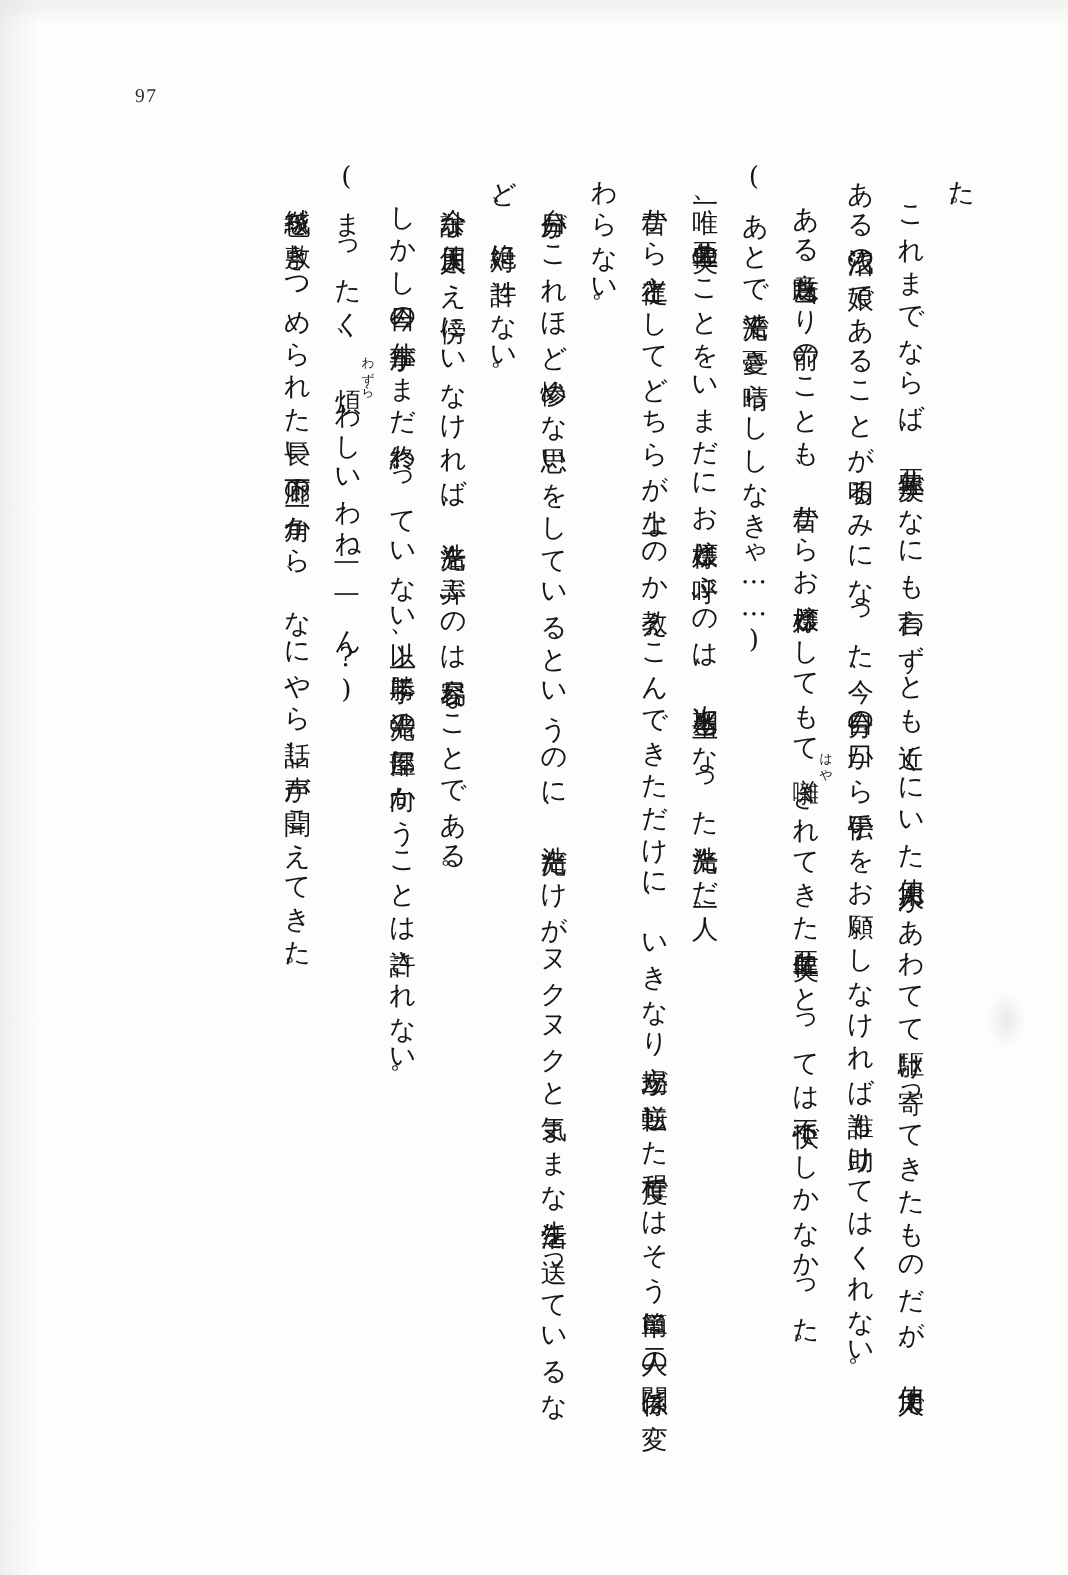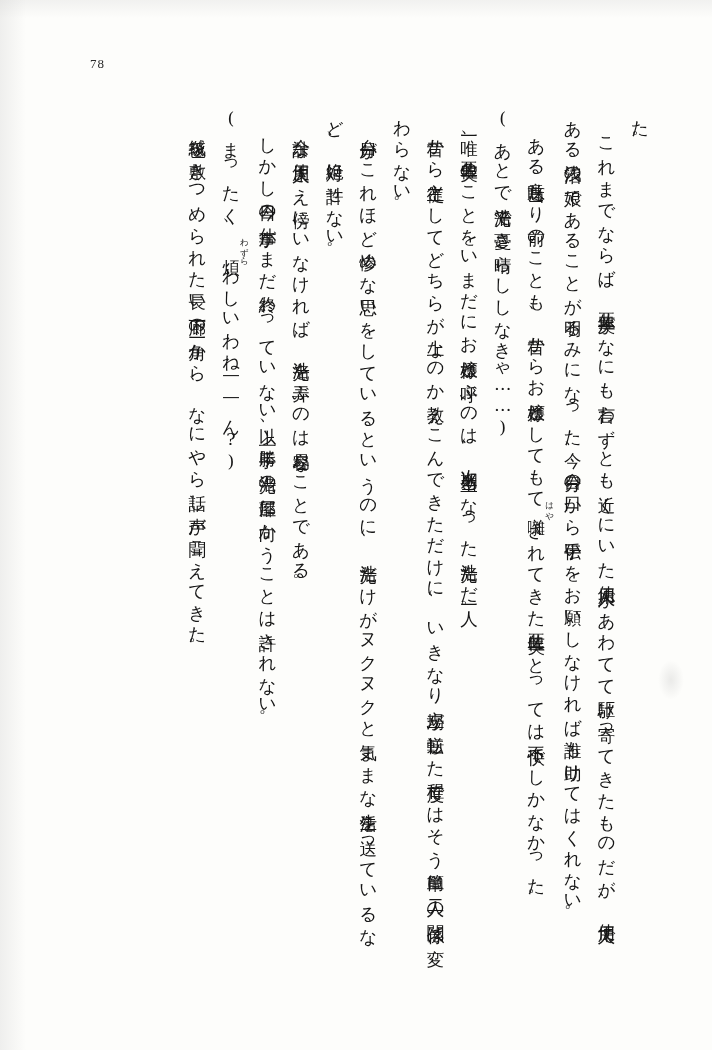--- a/index.html
+++ b/index.html
@@ -92,7 +92,7 @@
   <div class="edge-shadow-left"></div>
   <div class="smudge"></div>
 
-  <div class="page-number">78</div>
+  <div class="page-number">97</div>
 
   <div class="body-text">
     <p>た。</p>

